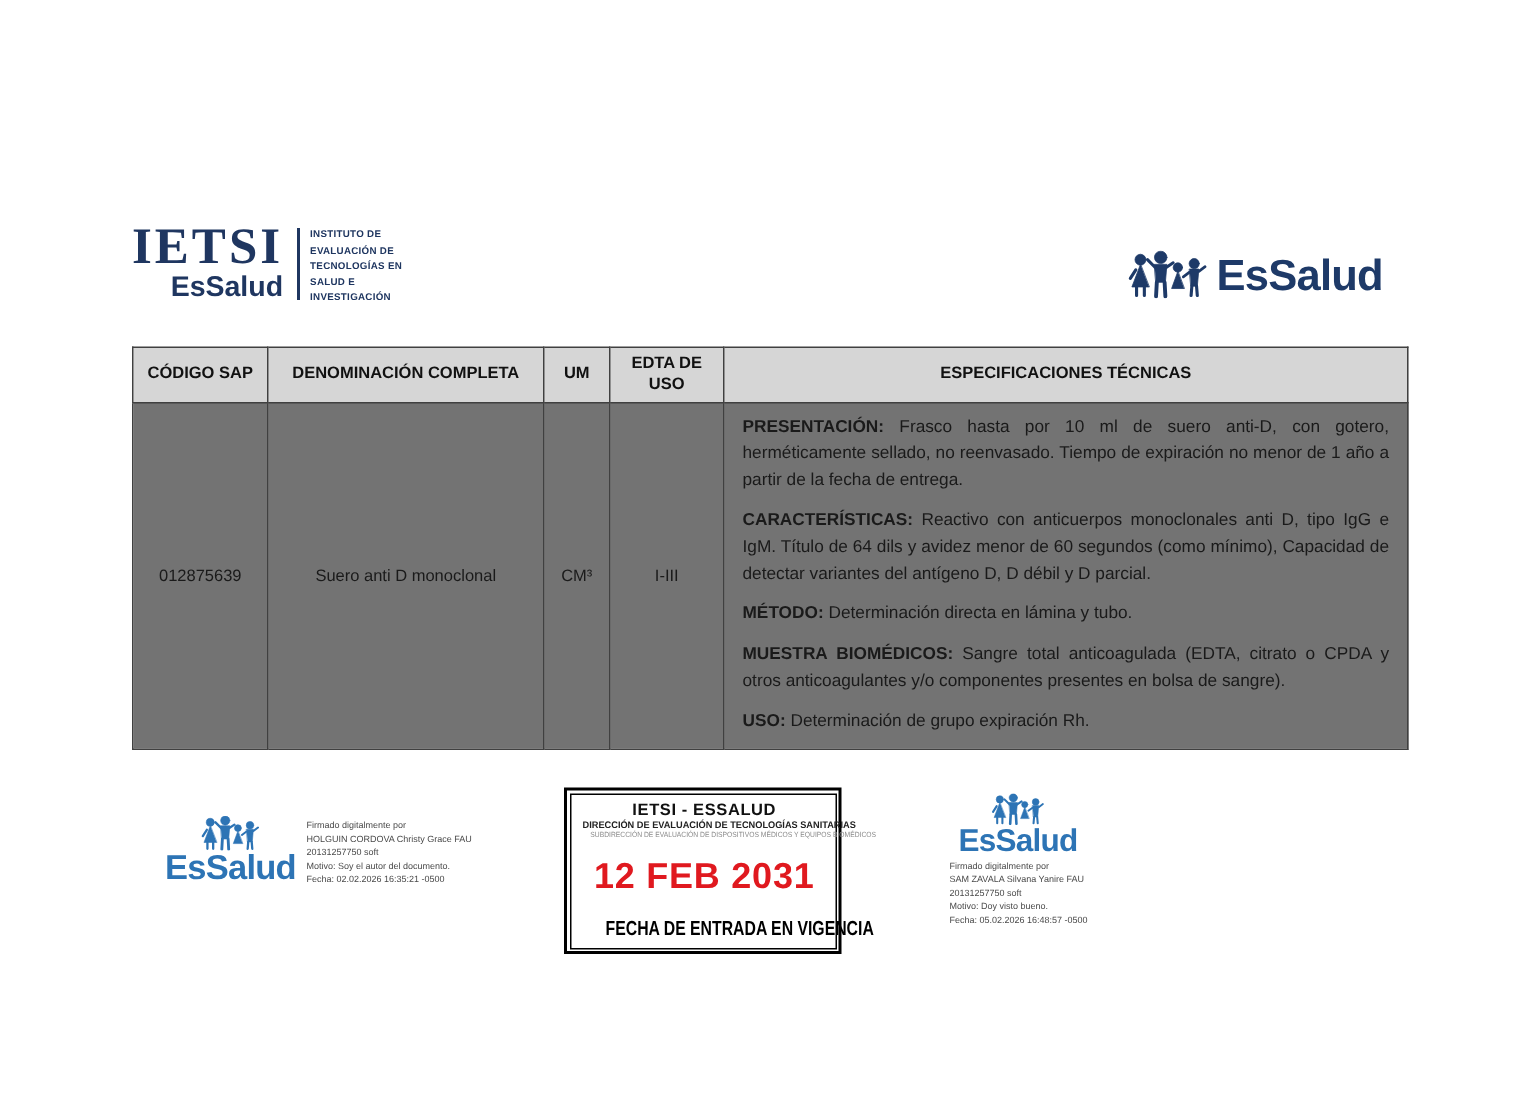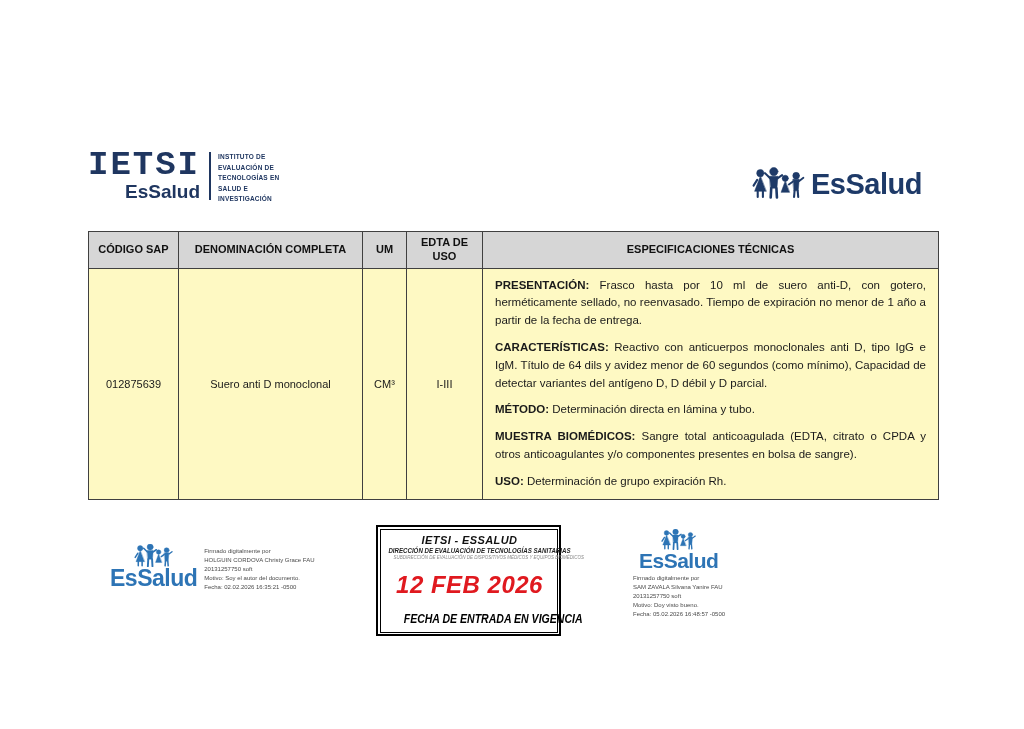--- a/index.html
+++ b/index.html
@@ -11,7 +11,7 @@
   
   .ietsi-logo{position:absolute;left:88px;top:149px;display:flex;align-items:flex-start;color:#1f3660;}
   .ietsi-left{display:flex;flex-direction:column;align-items:flex-end;}
-  .ietsi-acronym{font-family:Liberation Mono, monospace;font-weight:bold;font-size:34px;line-height:0.95;letter-spacing:2px;}
+  .ietsi-acronym{font-family:Liberation Serif, serif;font-weight:bold;font-size:34px;line-height:0.95;letter-spacing:2px;}
   .ietsi-brand{font-weight:bold;font-size:19px;line-height:1;margin-top:1px;}
   .ietsi-divider{width:2px;background:#1f3660;height:48px;margin:3px 7px 0 9px;}
   .ietsi-tagline{font-size:6.5px;font-weight:bold;line-height:1.62;letter-spacing:.2px;margin-top:3px;}

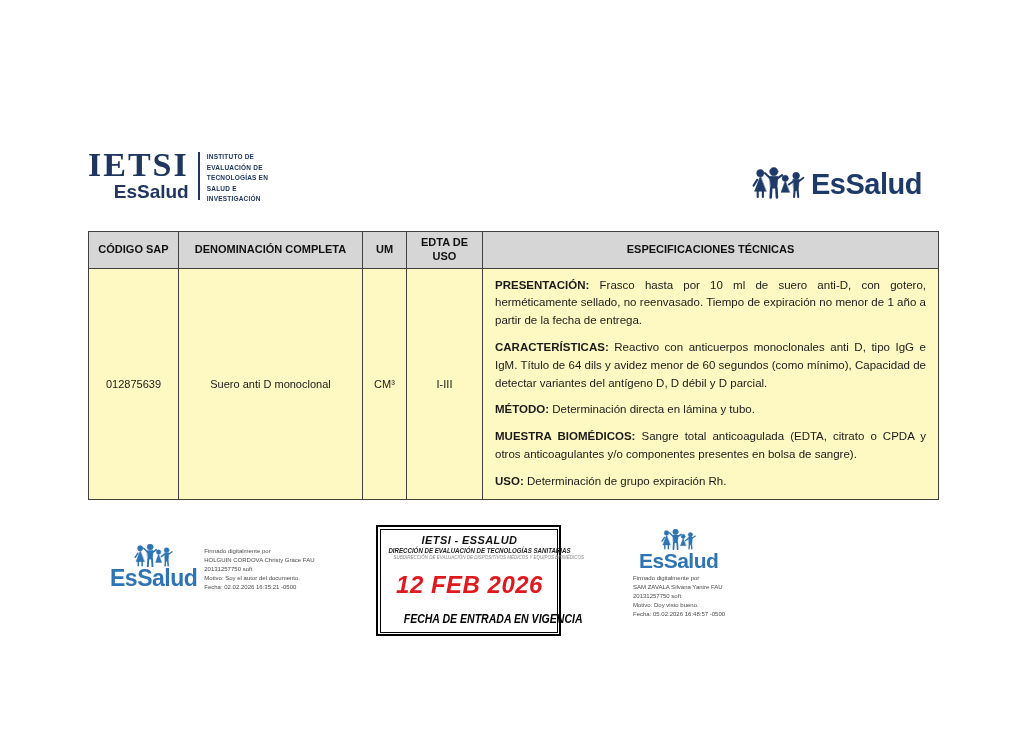--- a/index.html
+++ b/index.html
@@ -29,7 +29,7 @@
     background:#d6d6d6;font-size:11px;font-weight:bold;text-align:center;
     padding:4px 3px;line-height:1.25;color:#111;
   }
-  .spec-table td{font-size:11px;vertical-align:middle;text-align:center;background:#fef9c3;}
+  .spec-table td{font-size:11px;vertical-align:middle;text-align:center;background:#737373;}
   td.spec-cell{vertical-align:top;text-align:justify;padding:4px 12px 8px 12px;font-size:11.5px;line-height:1.55;}
   .spec-cell p{margin:9px 0 0 0;}
   .spec-cell p:first-child{margin-top:4px;}

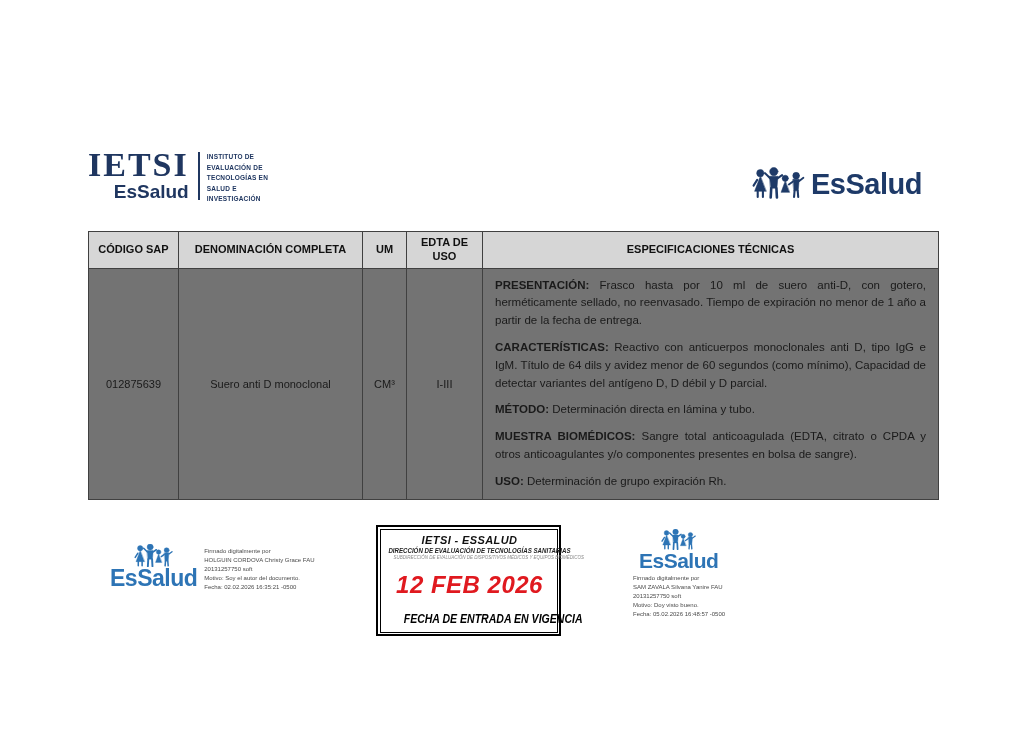--- a/index.html
+++ b/index.html
@@ -54,7 +54,7 @@
     position:absolute;left:376px;top:525px;width:178px;
     border:2.5px solid #000;background:#fff;padding:1.5px;
   }
-  .stamp-inner{border:1px solid #000;text-align:center;padding:4px 2px 6px 4px;font-style:italic;}
+  .stamp-inner{border:1px solid #000;text-align:center;padding:4px 2px 6px 4px;}
   .stamp-org{font-size:11px;font-weight:bold;letter-spacing:.4px;color:#111;}
   .stamp-dir{font-size:6.4px;font-weight:bold;color:#222;margin-top:1px;white-space:nowrap;transform:scaleX(.96);transform-origin:center;}
   .stamp-subdir{font-size:5px;color:#8a8a8a;white-space:nowrap;transform:scaleX(.9);transform-origin:center;}

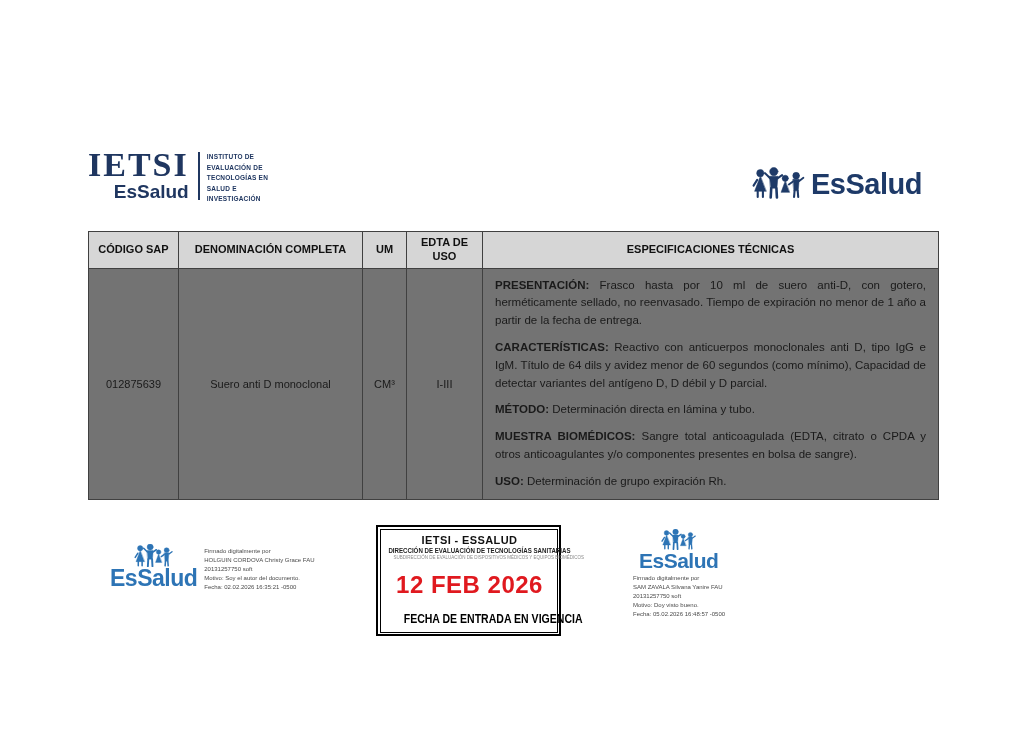--- a/index.html
+++ b/index.html
@@ -171,7 +171,7 @@
     <div class="stamp-org">IETSI - ESSALUD</div>
     <div class="stamp-dir">DIRECCIÓN DE EVALUACIÓN DE TECNOLOGÍAS SANITARIAS</div>
     <div class="stamp-subdir">SUBDIRECCIÓN DE EVALUACIÓN DE DISPOSITIVOS MÉDICOS Y EQUIPOS BIOMÉDICOS</div>
-    <div class="stamp-date">12 FEB 2026</div>
+    <div class="stamp-date">12 FEB 2031</div>
     <div class="stamp-caption">FECHA DE ENTRADA EN VIGENCIA</div>
   </div>
 </div>

